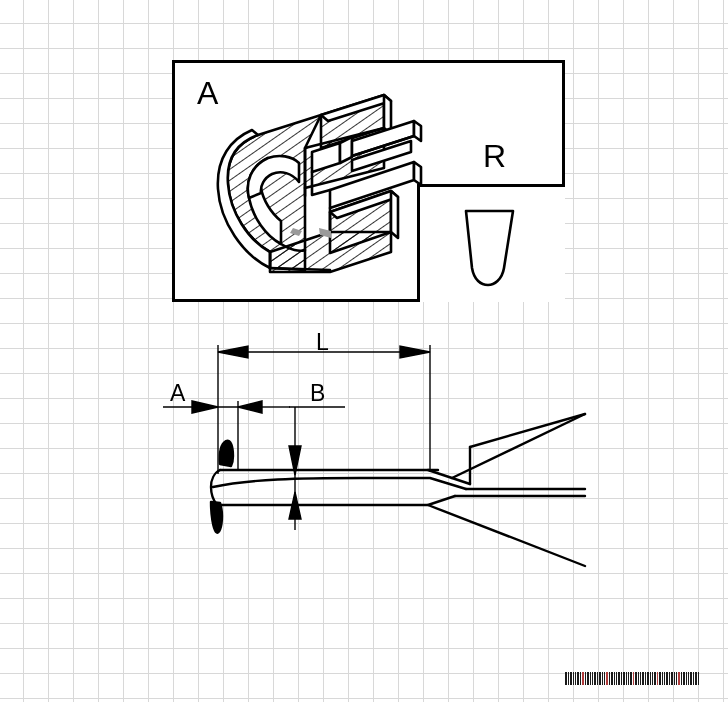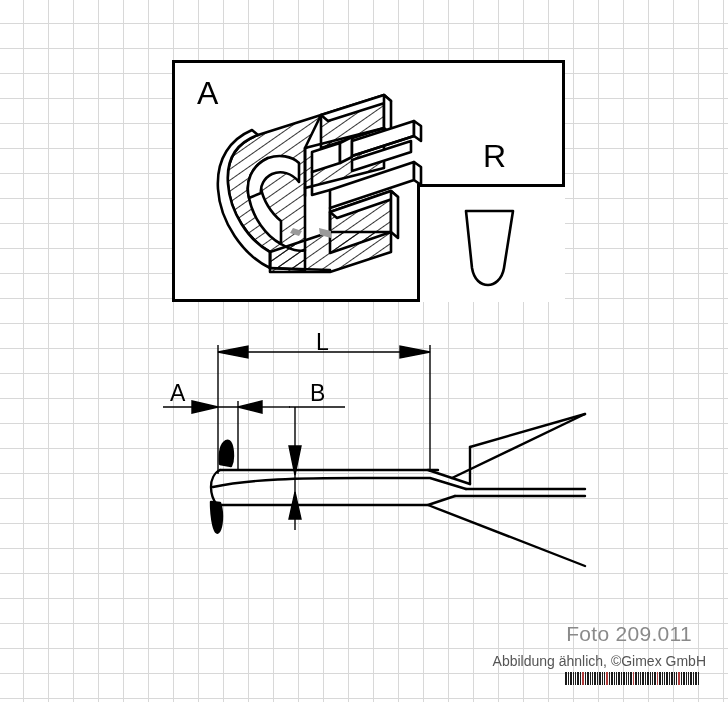--- a/index.html
+++ b/index.html
@@ -213,7 +213,6 @@
   <div class="letter" style="left:170px;top:382px;font-size:23px;">A</div>
   <div class="letter" style="left:310px;top:382px;font-size:23px;">B</div>
 
-  <div class="foto-label">Foto 209.011</div>
   <div class="abb-label">Abbildung ähnlich, ©Gimex GmbH</div>
   <div class="barcode" id="barcode">
       <span class="bar" style="width: 2px; background: rgb(26, 26, 26);"></span>

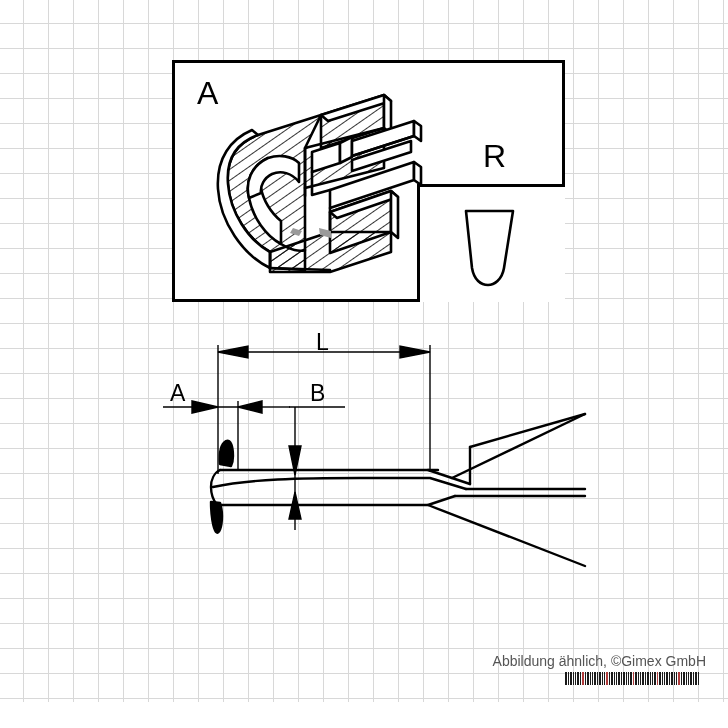--- a/index.html
+++ b/index.html
@@ -213,7 +213,6 @@
   <div class="letter" style="left:170px;top:382px;font-size:23px;">A</div>
   <div class="letter" style="left:310px;top:382px;font-size:23px;">B</div>
 
-  <div class="abb-label">Abbildung ähnlich, ©Gimex GmbH</div>
   <div class="barcode" id="barcode">
       <span class="bar" style="width: 2px; background: rgb(26, 26, 26);"></span>
       <span class="bar" style="width: 1px; background: rgb(26, 26, 26);"></span>

